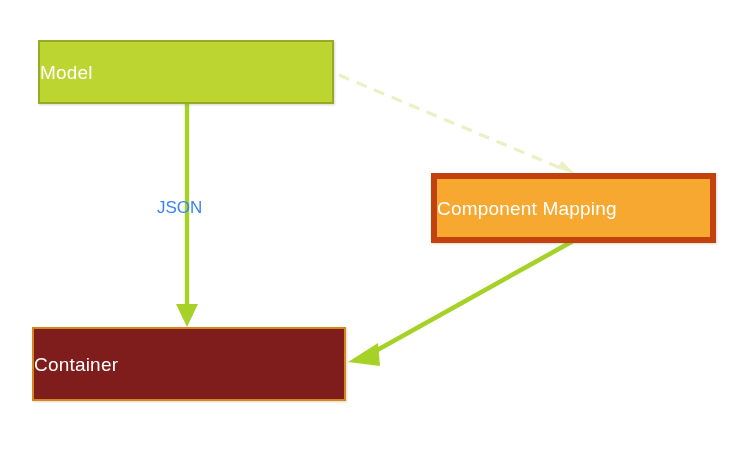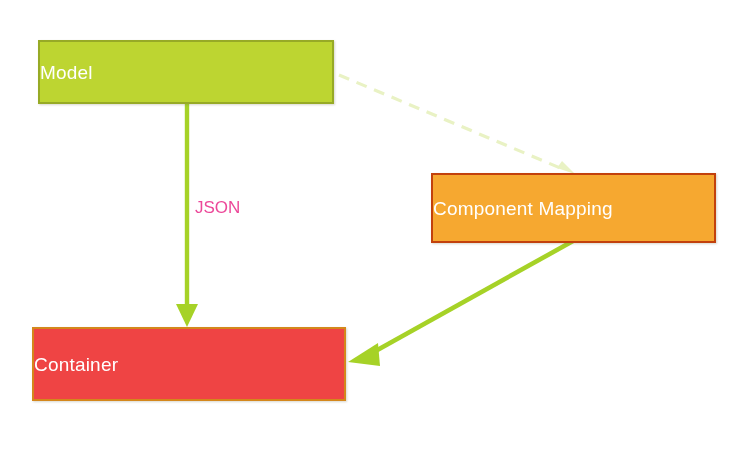--- a/index.html
+++ b/index.html
@@ -64,12 +64,11 @@
   }
   .edge-label {
     position: absolute;
-    color: #ec4899;
+    color: #3b82f6;
     font-size: 17px;
     font-weight: 400;
     line-height: 1;
     white-space: nowrap;
-    margin-left: 38px;
   }
   .edge-label-json {
     left: 157px;

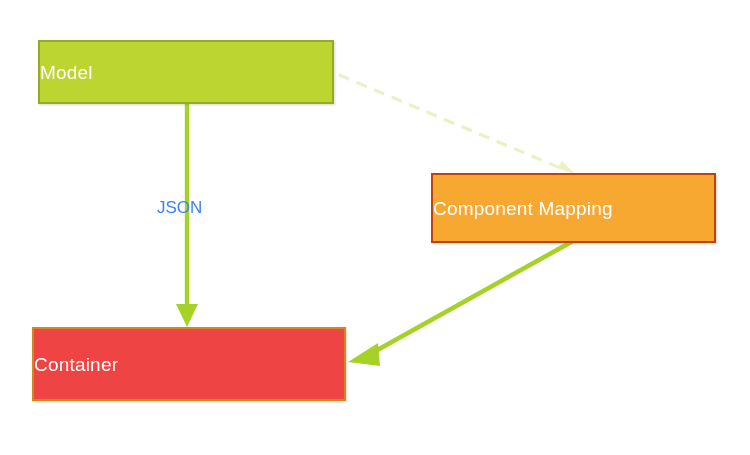--- a/index.html
+++ b/index.html
@@ -60,7 +60,7 @@
     width: 285px;
     height: 70px;
     background: #f6a830;
-    border: 2px solid #c2410c;
+    border: 6px solid #c2410c;
   }
   .edge-label {
     position: absolute;

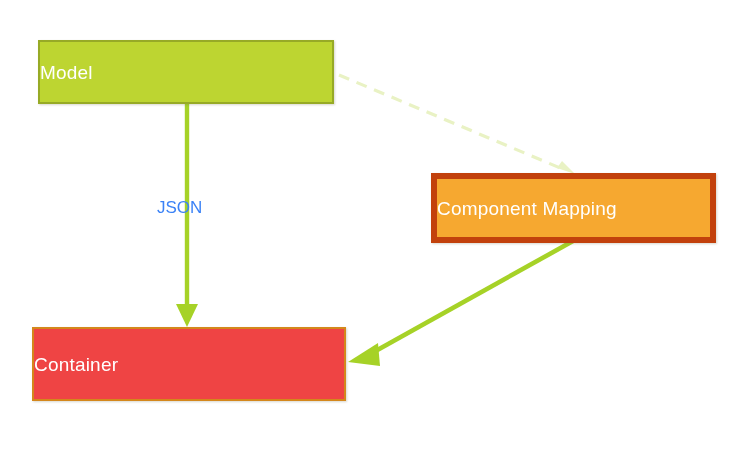--- a/index.html
+++ b/index.html
@@ -51,7 +51,7 @@
     top: 327px;
     width: 314px;
     height: 74px;
-    background: #ef4444;
+    background: #7f1d1d;
     border: 2px solid #d4871c;
   }
   .node-component-mapping {

